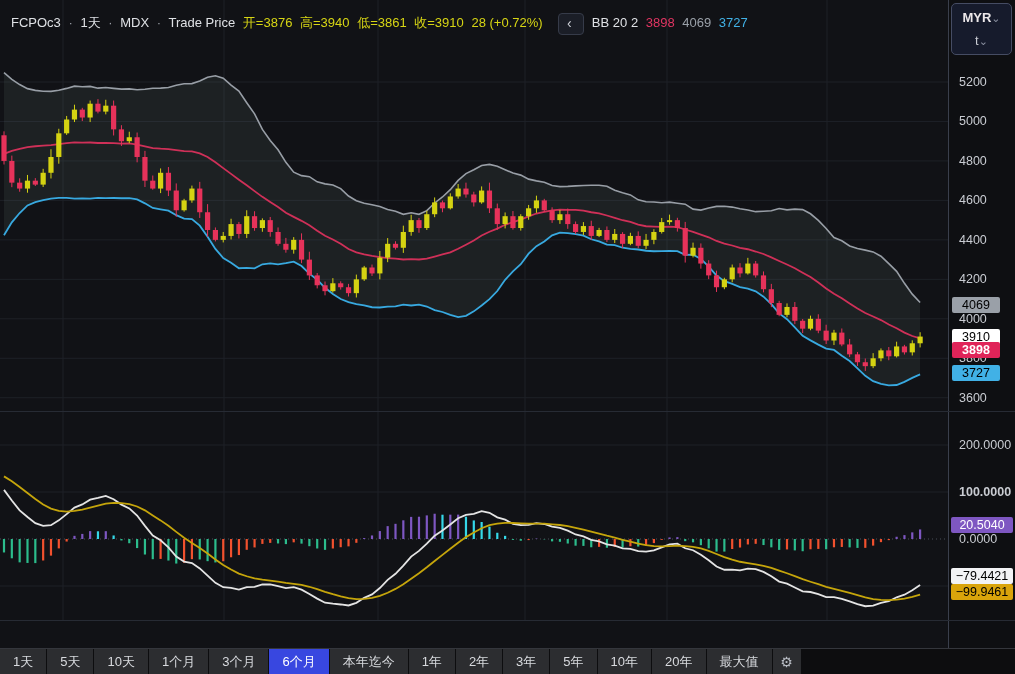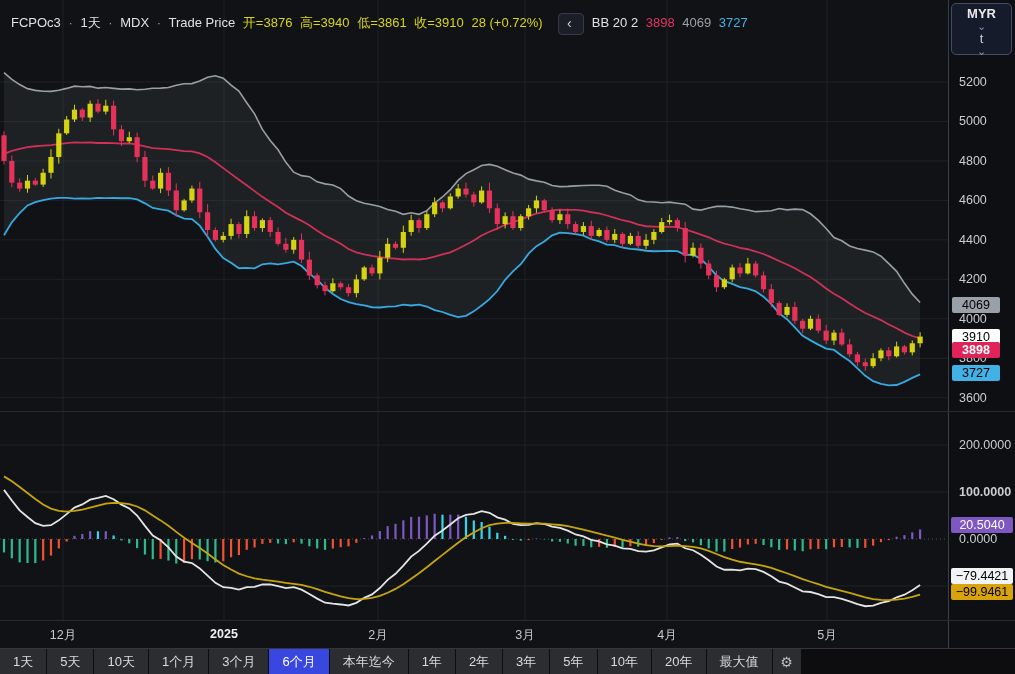--- a/index.html
+++ b/index.html
@@ -39,7 +39,7 @@
   .cur-box{position:absolute;top:3px;right:3px;width:61px;height:52px;background:#161b2c;
      border:1px solid #454c63;border-radius:5px;z-index:8;display:flex;flex-direction:column;
      justify-content:space-around;padding:2px 6px;box-sizing:border-box;cursor:pointer;}
-  .cur-row{display:flex;justify-content:center;align-items:center;font-size:13px;color:#ece8ea;flex-direction:column;}
+  .cur-row{display:flex;justify-content:center;align-items:center;font-size:13px;color:#ece8ea;}
   .chev{color:#8a90a0;font-size:11px;line-height:10px;}
   
   .hdiv{position:absolute;left:0;width:1015px;height:1px;background:#272b34;z-index:5;}

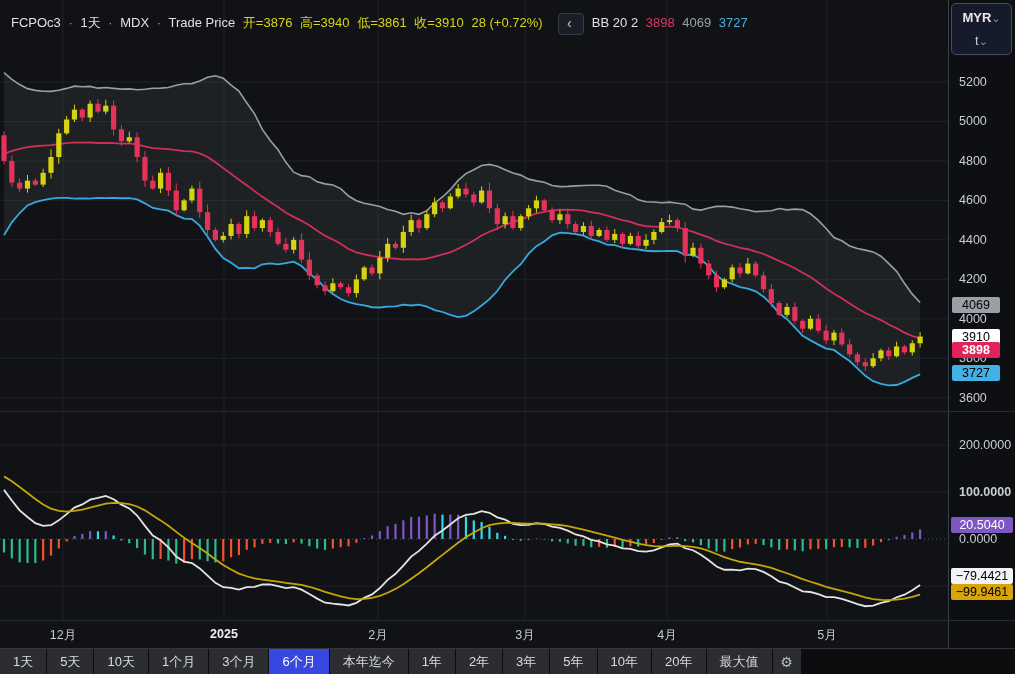--- a/index.html
+++ b/index.html
@@ -753,14 +753,6 @@
   <div class="hdiv" style="top:411px;"></div>
   <div class="hdiv" style="top:620px;"></div>
 
-  <div class="time-axis">
-      <div class="tlabel" style="left: 63px;">12月</div>
-      <div class="tlabel year" style="left: 224px;">2025</div>
-      <div class="tlabel" style="left: 378px;">2月</div>
-      <div class="tlabel" style="left: 525px;">3月</div>
-      <div class="tlabel" style="left: 667px;">4月</div>
-      <div class="tlabel" style="left: 827px;">5月</div>
-    </div>
 
 
   <div class="toolbar">

